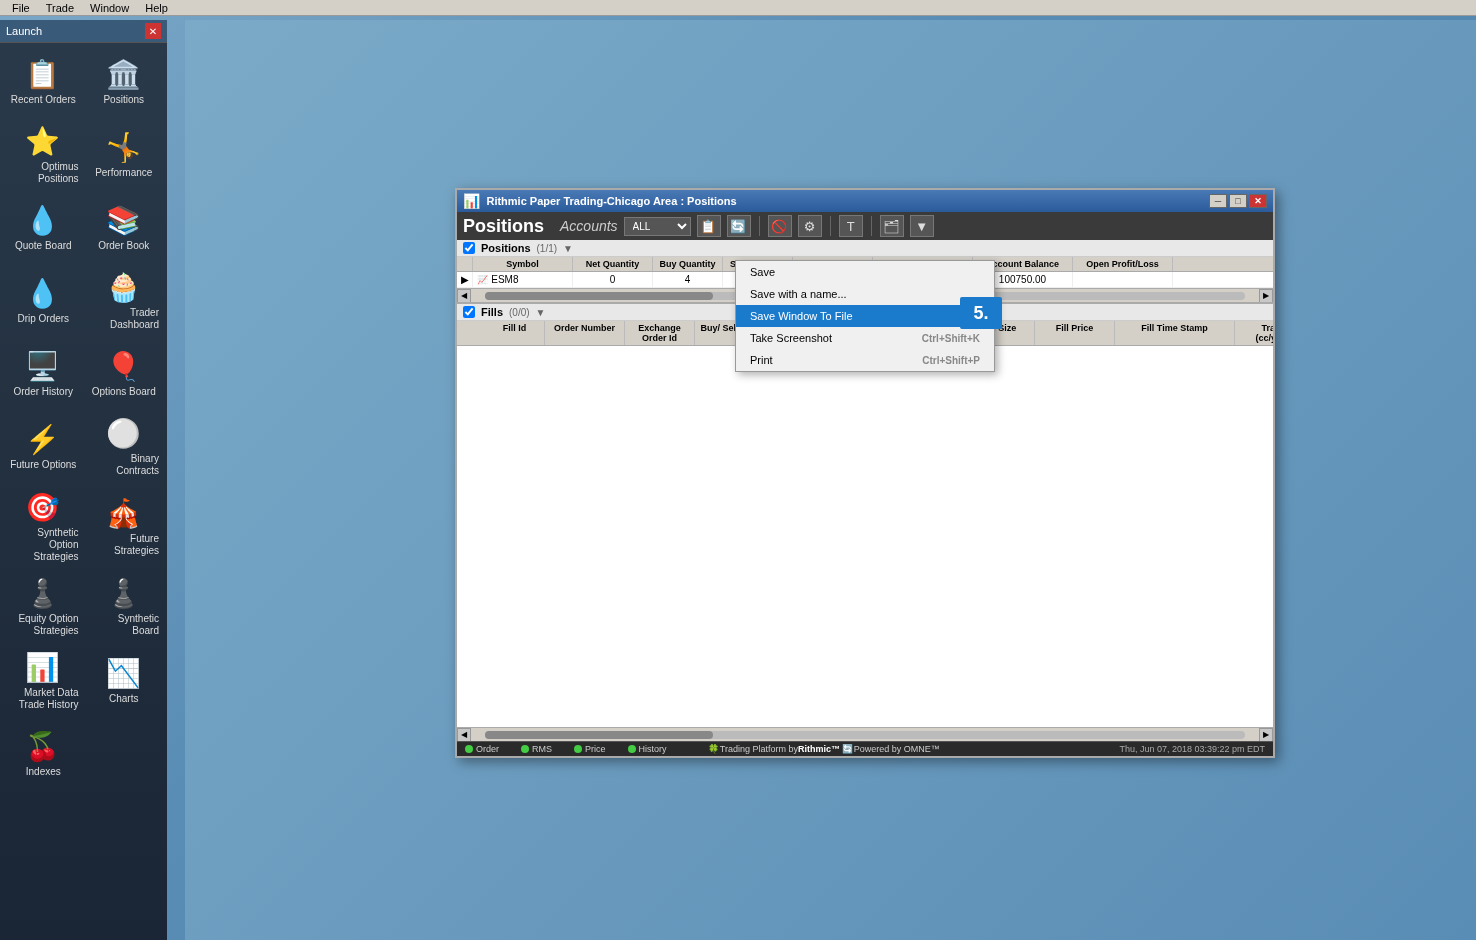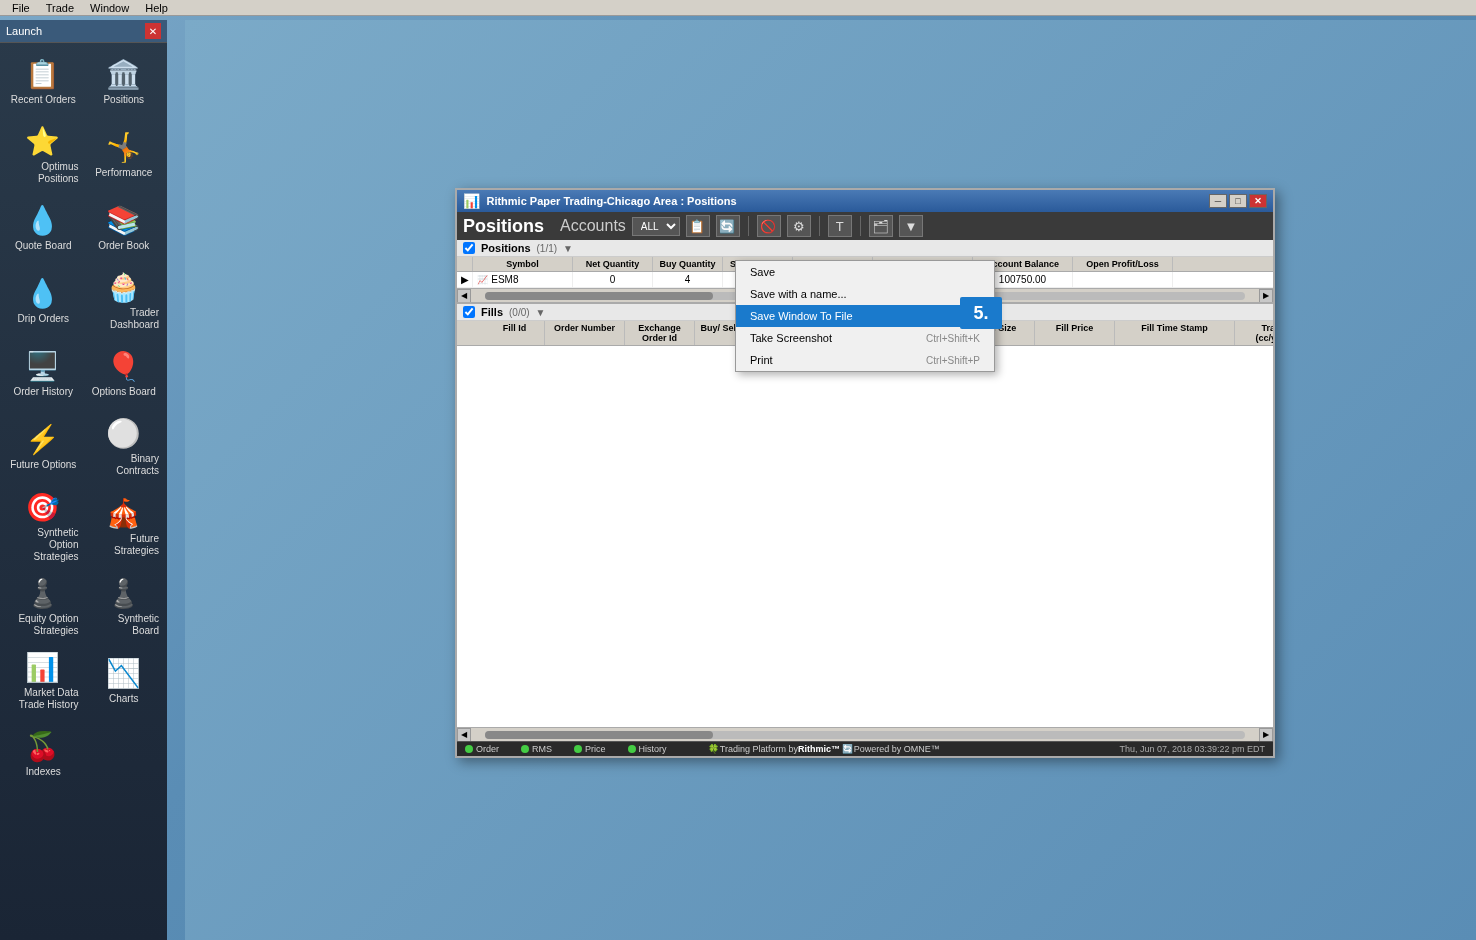--- a/index.html
+++ b/index.html
@@ -165,7 +165,8 @@
     }
     .toolbar-label {
       color: #ccc;
-      font-size: 16px;
+      font-size: 14px;
+      font-style: italic;
     }
     .accounts-select {
       background: #555;

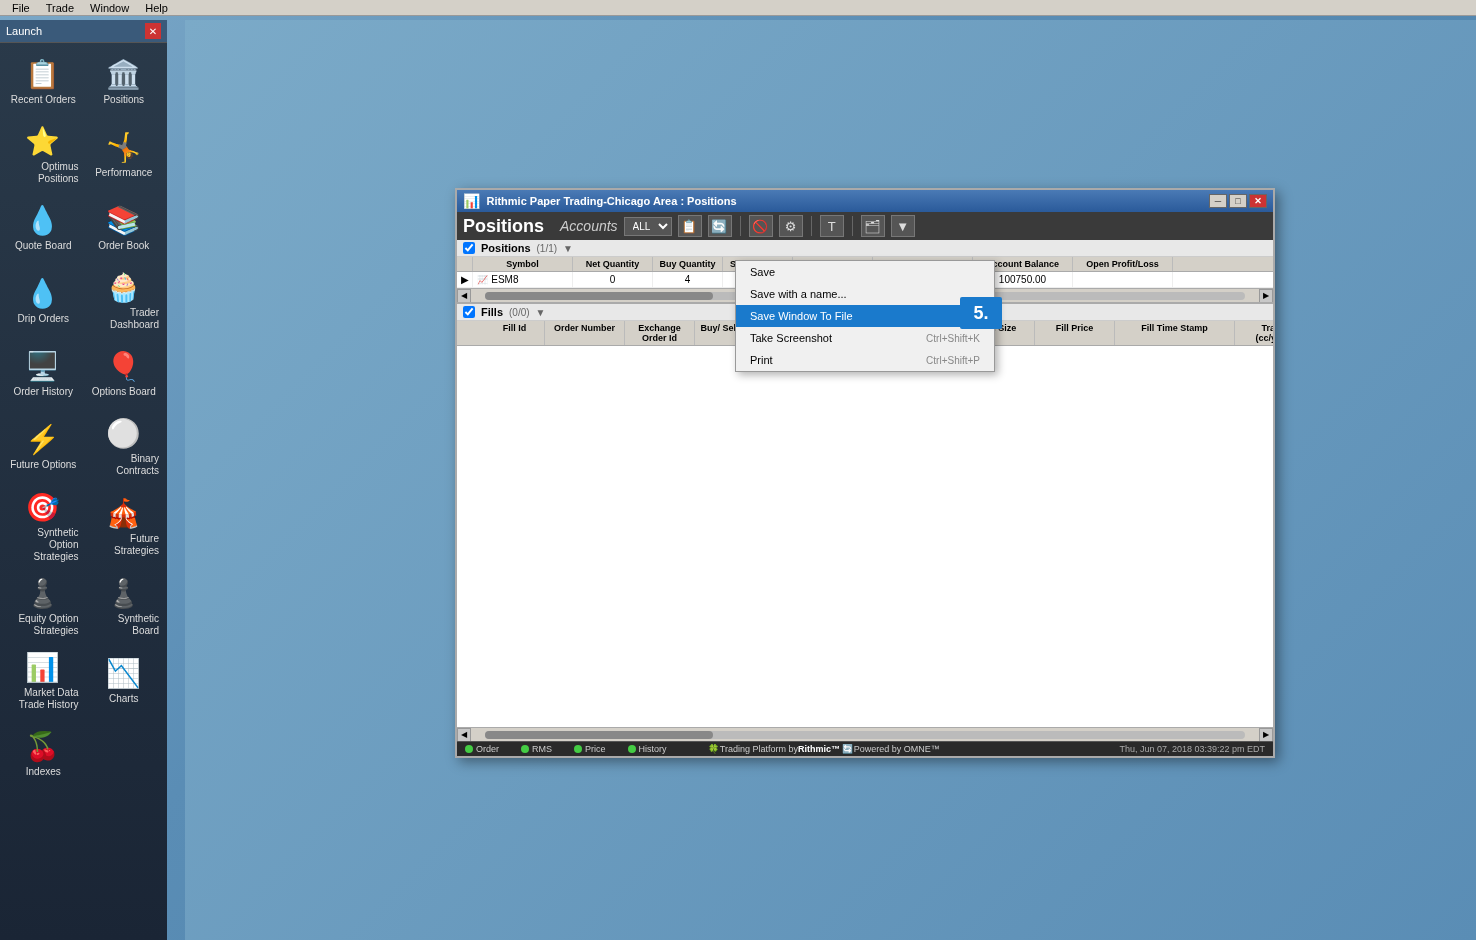--- a/index.html
+++ b/index.html
@@ -174,7 +174,7 @@
       border: 1px solid #777;
       padding: 2px 4px;
       font-size: 10px;
-      width: 48px;
+      width: 67px;
     }
     .toolbar-icon-btn {
       width: 24px;

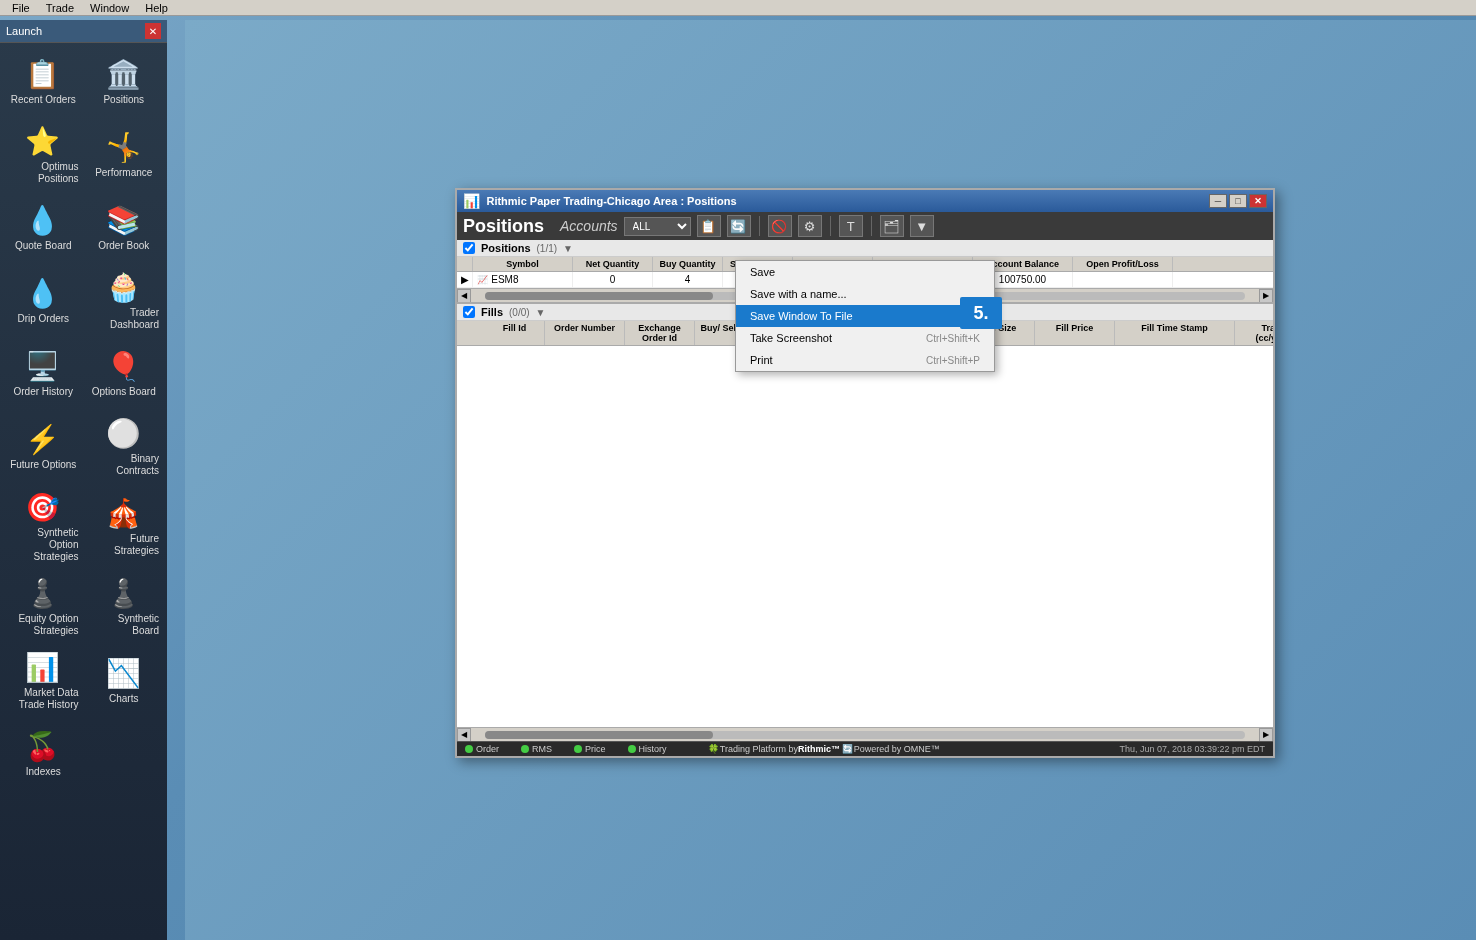--- a/index.html
+++ b/index.html
@@ -329,7 +329,7 @@
       font-size: 11px;
     }
     .menu-item.active { background: #1a7acc; color: white; }
-    .menu-item .shortcut { color: #888; font-size: 10px; }
+    .menu-item .shortcut { color: #888; font-size: 10px; font-weight: bold; }
     .menu-separator { height: 1px; background: #ccc; margin: 2px 0; }
 
     

